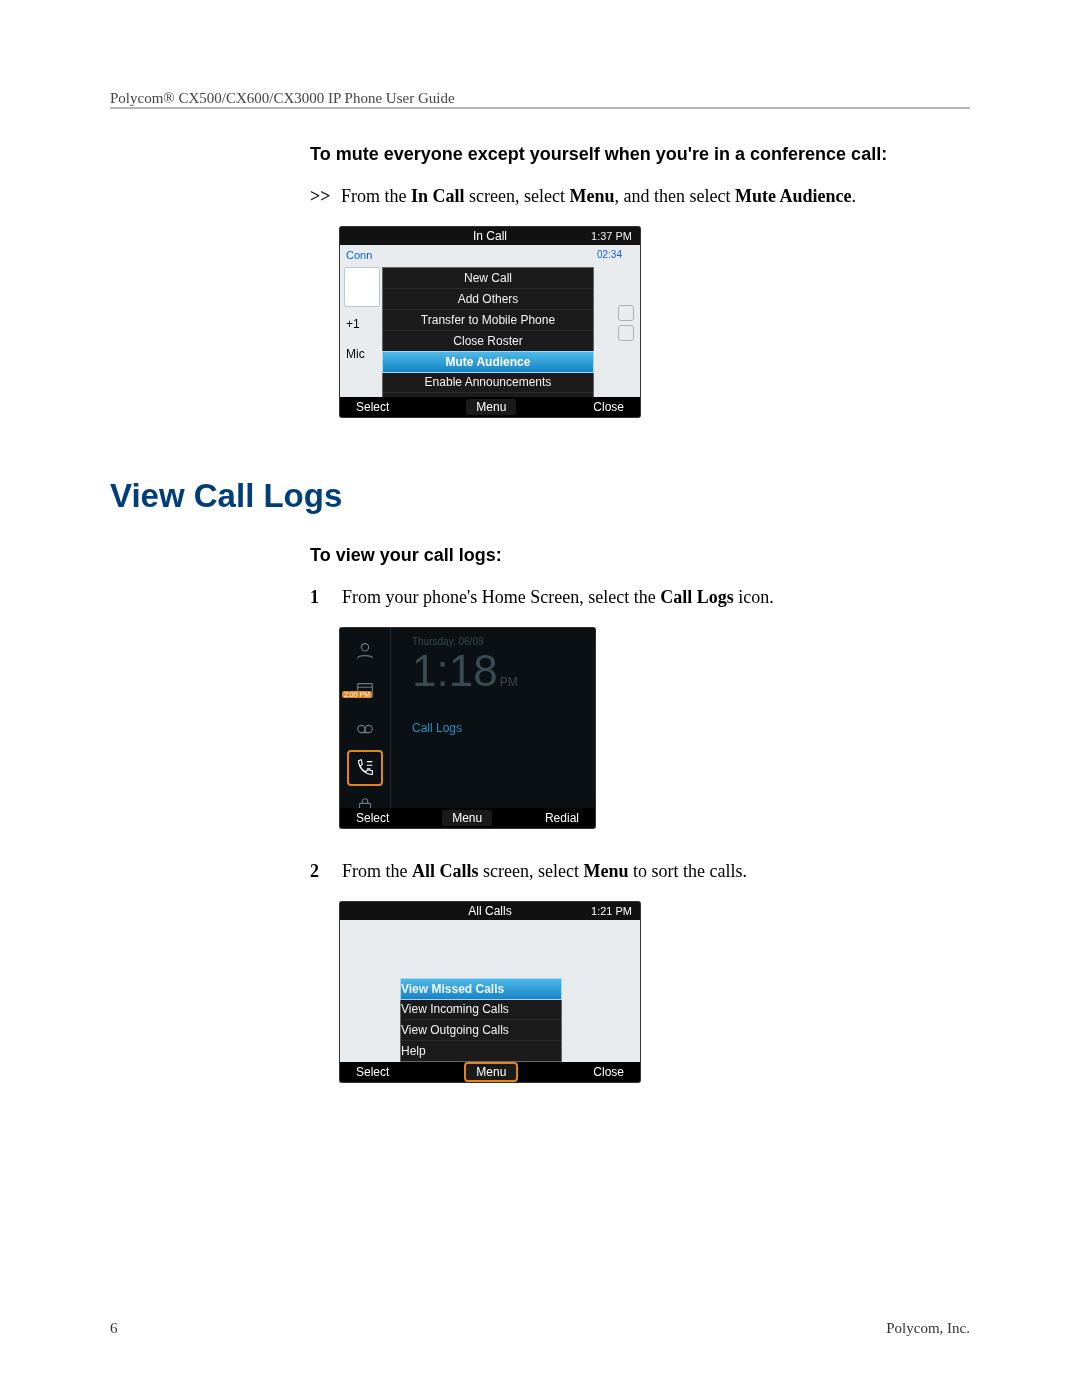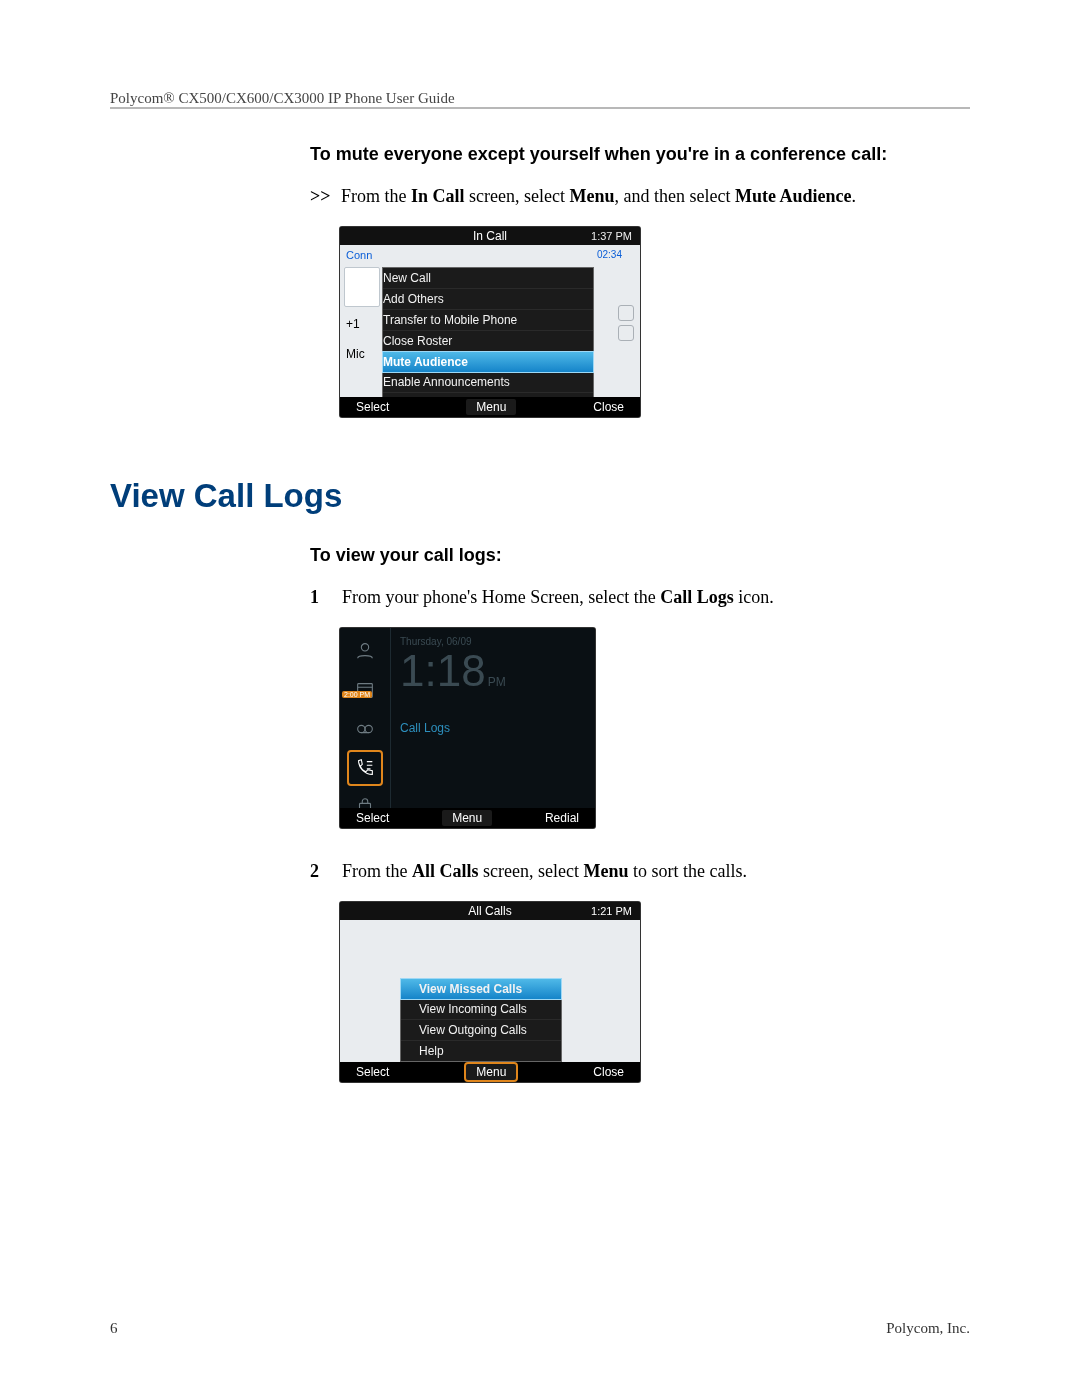--- a/index.html
+++ b/index.html
@@ -21,7 +21,7 @@
   .p1{width:300px;height:190px;}
   .p1-header{background:#111;font-size:12px;display:flex;justify-content:center;align-items:center;height:18px;position:relative;}
   .p1-time{position:absolute;right:8px;font-size:11px;color:#eee;}
-  .p1-behind{position:absolute;left:0;top:18px;right:0;bottom:20px;background:#e9ecef;}
+  .p1-behind{position:absolute;left:0;top:18px;right:0;bottom:20px;background:#e9ecef;text-align:center;}
   .p1-conn{position:absolute;left:6px;top:4px;font-size:11px;color:#0b5ed7;}
   .p1-dur{position:absolute;right:18px;top:4px;font-size:10px;color:#0b5ed7;}
   .p1-plus{position:absolute;left:6px;top:72px;font-size:12px;color:#000;}

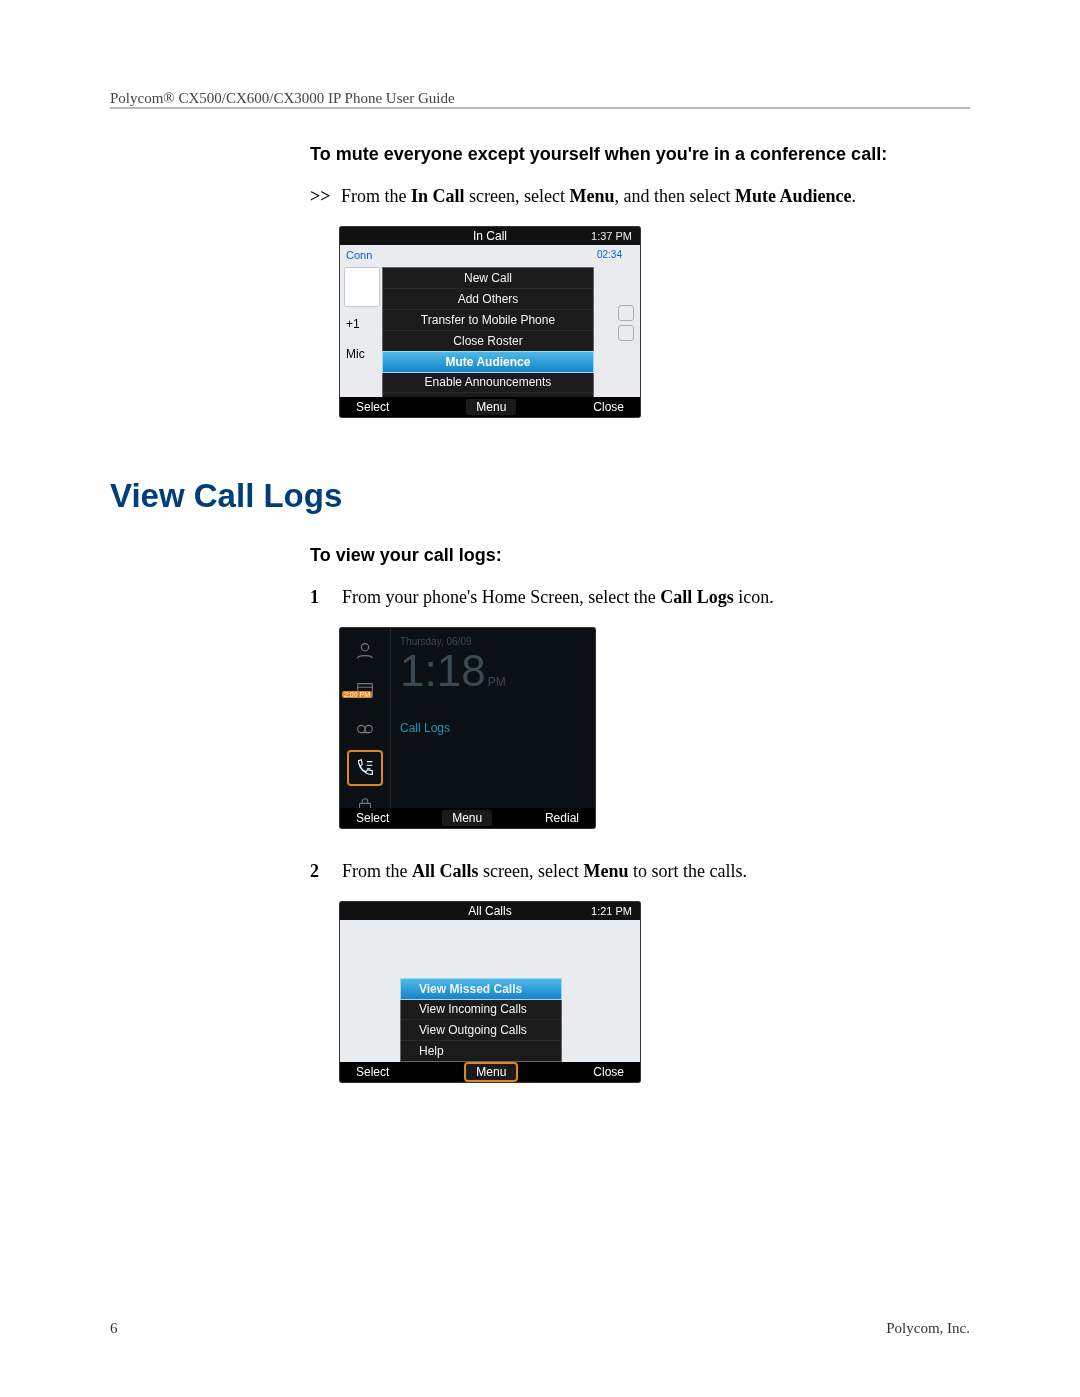--- a/index.html
+++ b/index.html
@@ -45,7 +45,7 @@
   .p2-icon.sel{outline:2px solid #e0861c;border-radius:2px;}
   .p2-icon.sel svg{stroke:#fff;}
   .p2-chip{font-size:7px;color:#fff;background:#e0861c;border-radius:2px;padding:0 2px;position:absolute;left:2px;top:63px;}
-  .p2-main{position:absolute;left:50px;right:0;top:0;bottom:0;padding:8px 10px;}
+  .p2-main{position:absolute;left:50px;right:0;top:0;bottom:0;padding:8px 22px;}
   .p2-date{font-size:10px;color:#3a4a52;}
   .p2-clock{font-size:44px;color:#3a4a52;font-weight:300;line-height:1;margin-top:2px;}
   .p2-pm{font-size:12px;margin-left:2px;}

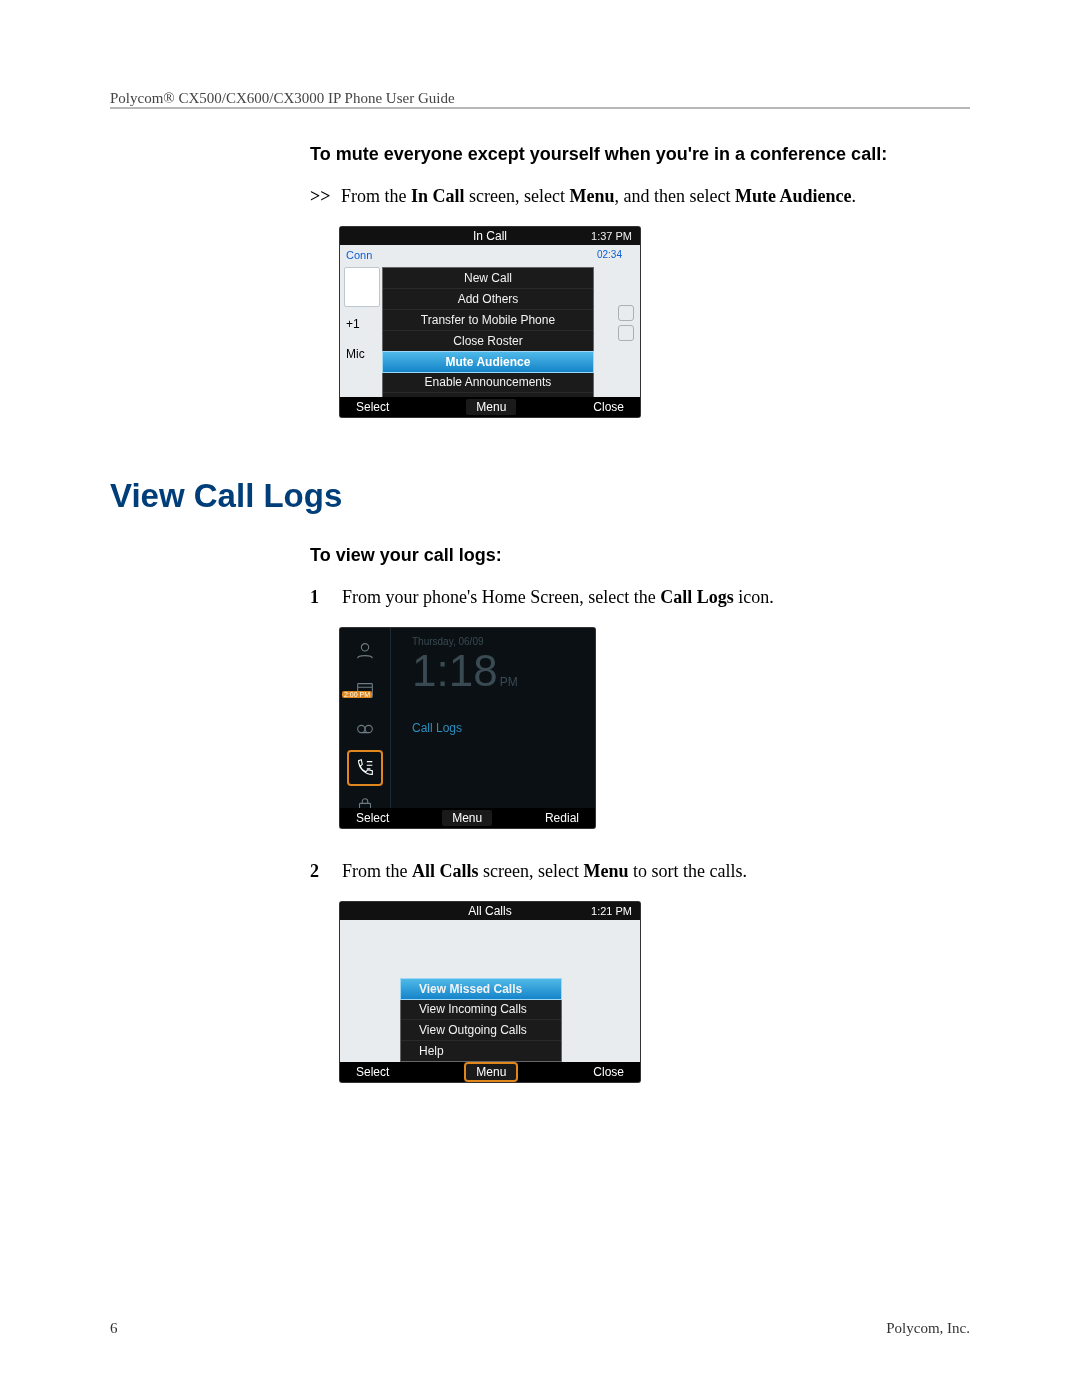--- a/index.html
+++ b/index.html
@@ -56,7 +56,7 @@
   .p3-time{position:absolute;right:8px;font-size:11px;}
   .p3-body{position:absolute;left:0;right:0;top:18px;bottom:20px;background:#e9ecef;}
   .p3-menu{position:absolute;left:60px;bottom:0;width:160px;background:#1b1b1b;border:1px solid #666;font-size:12px;}
-  .p3-item{padding:3px 18px;color:#f2f2f2;border-bottom:1px solid #2a2a2a;}
+  .p3-item{padding:3px 0;color:#f2f2f2;border-bottom:1px solid #2a2a2a;}
   .p3-item:last-child{border-bottom:none;}
   .p3-item.hl{background:linear-gradient(#4fb9e8,#1584c9);border:1px solid #9ed8f5;margin:-1px;font-weight:bold;}
   .footer{position:absolute;left:110px;right:110px;bottom:60px;display:flex;justify-content:space-between;font-size:15px;color:#333;}

